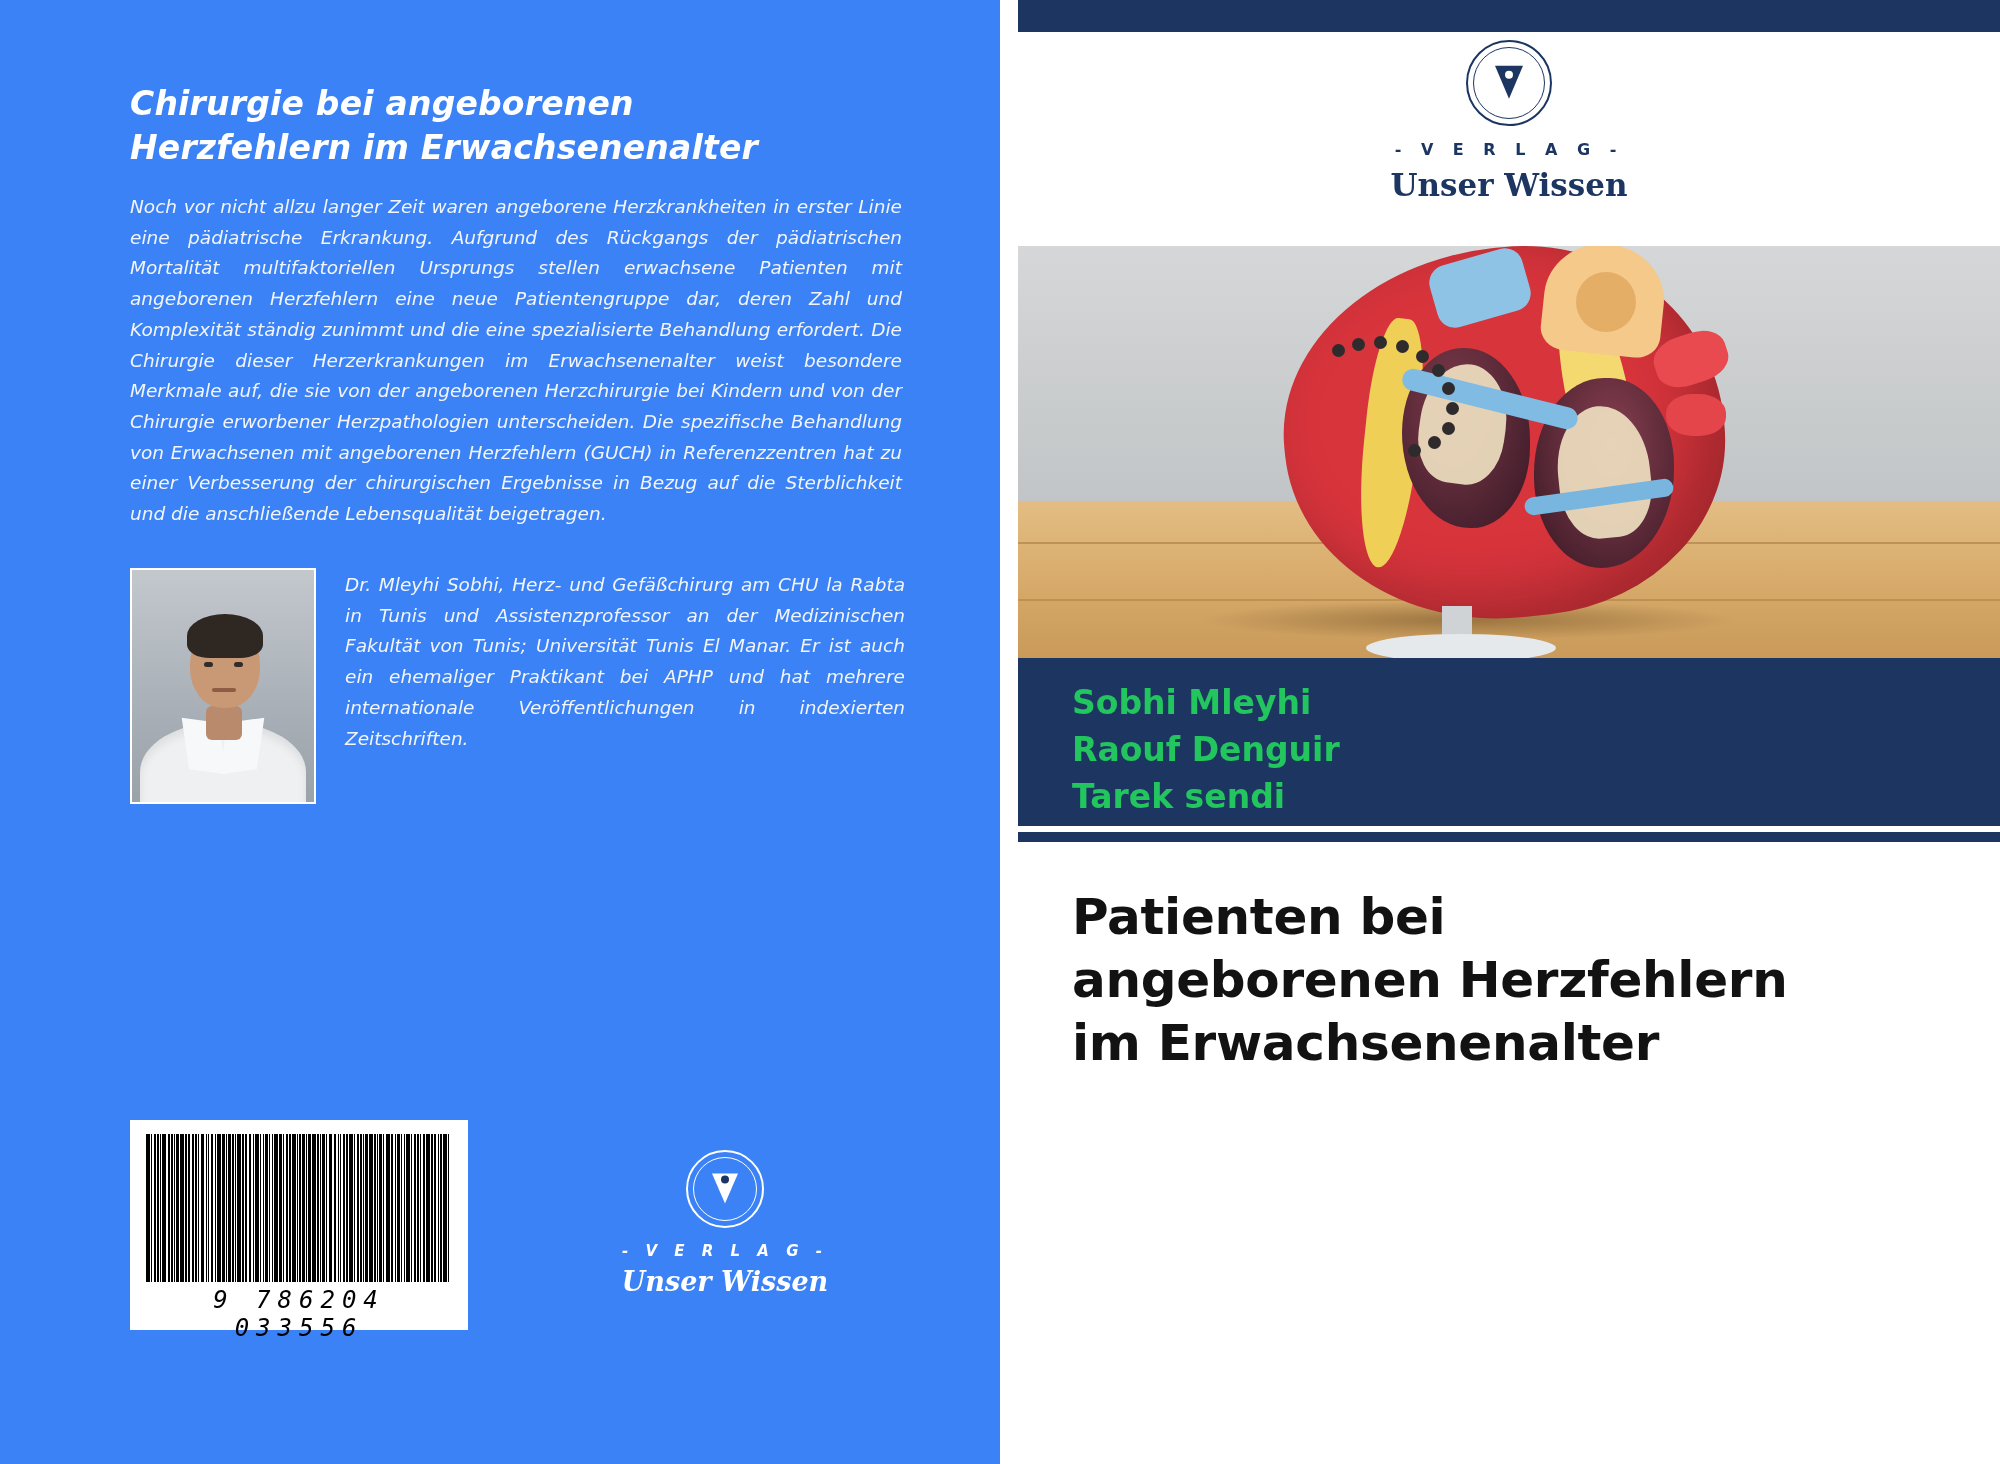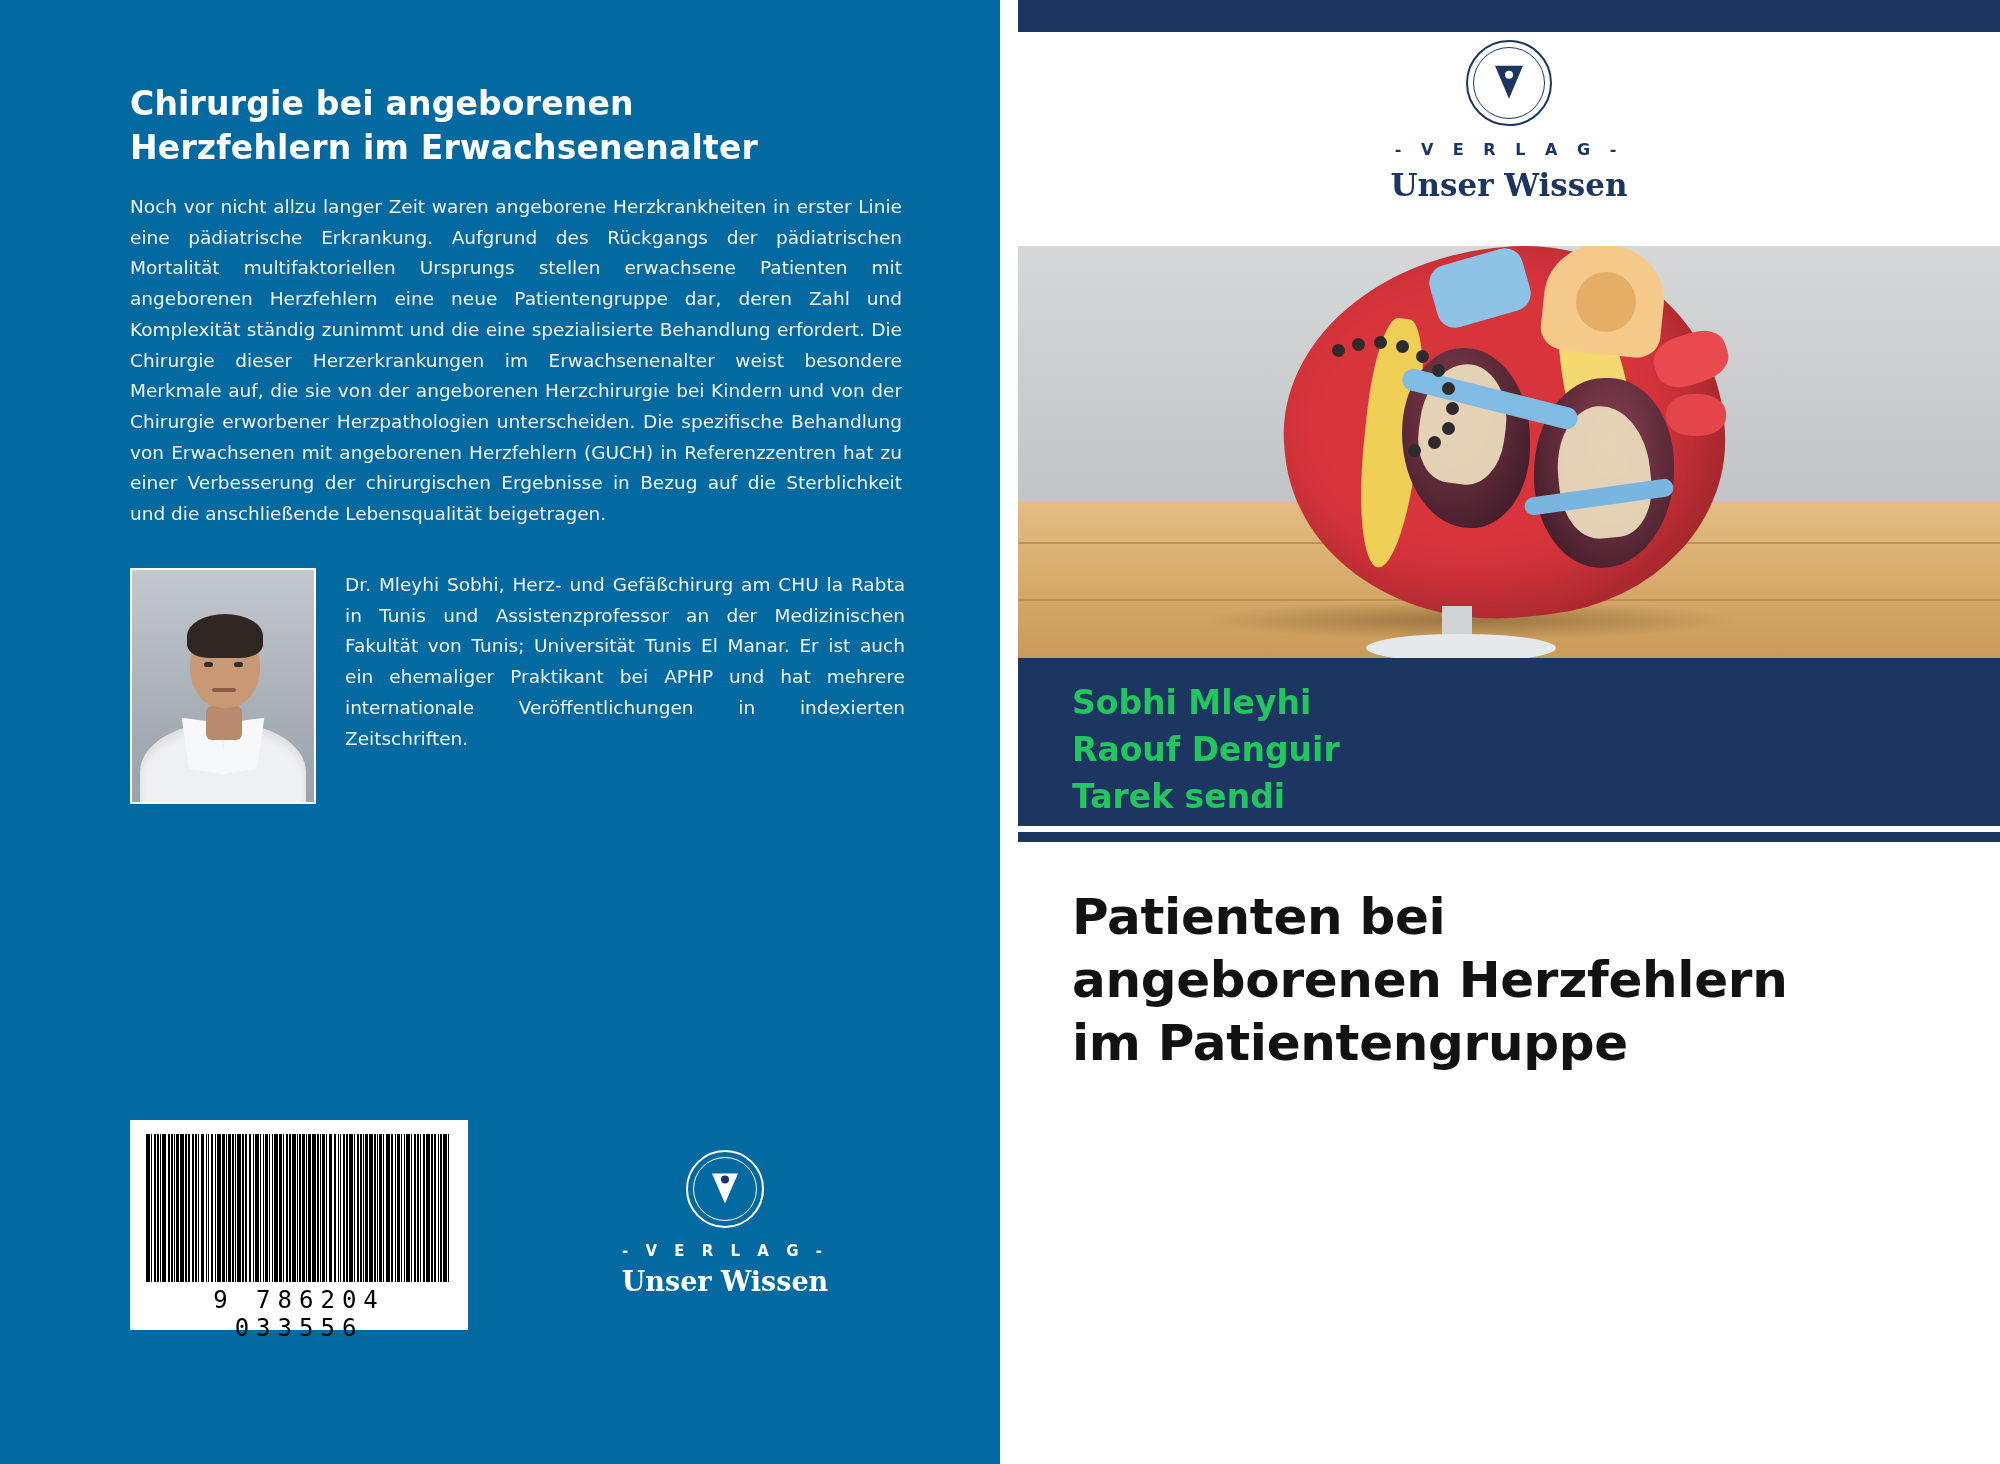--- a/index.html
+++ b/index.html
@@ -27,7 +27,8 @@
     top: 0;
     width: 1000px;
     height: 1464px;
-    background: #0369a1;
+    background: #3b82f6;
+    font-style: italic;
   }
   .back-inner {
     position: absolute;

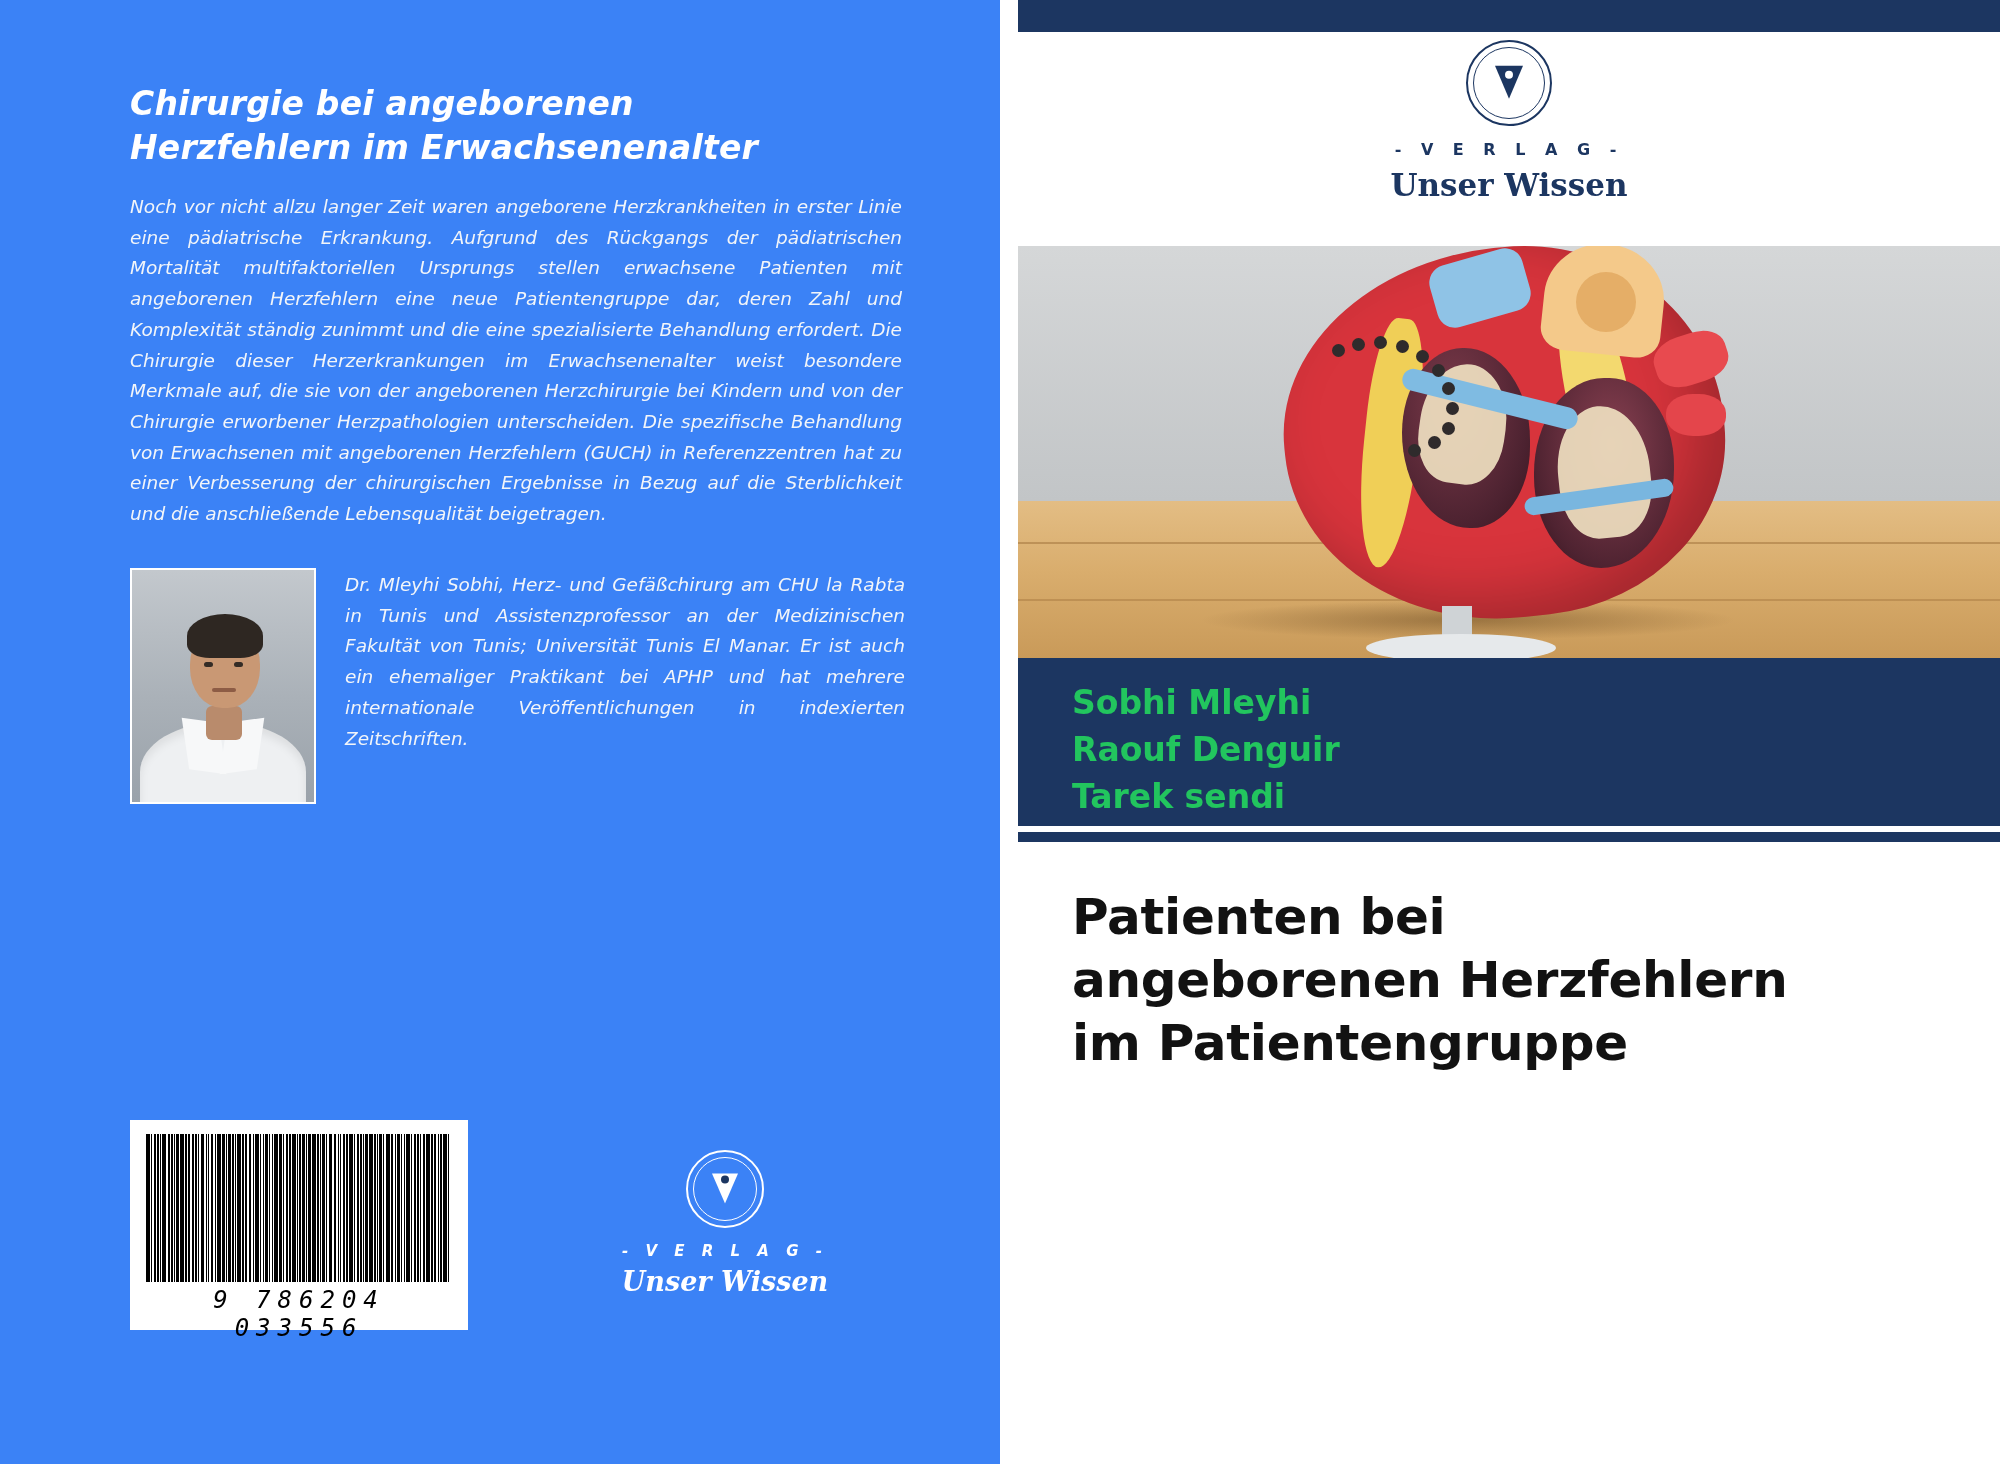--- a/index.html
+++ b/index.html
@@ -851,7 +851,7 @@
     <div class="front-title">
       <div>Patienten bei</div>
       <div>angeborenen Herzfehlern</div>
-      <div>im Patientengruppe</div>
+      <div>im Erwachsenenalter</div>
     </div>
 
 

